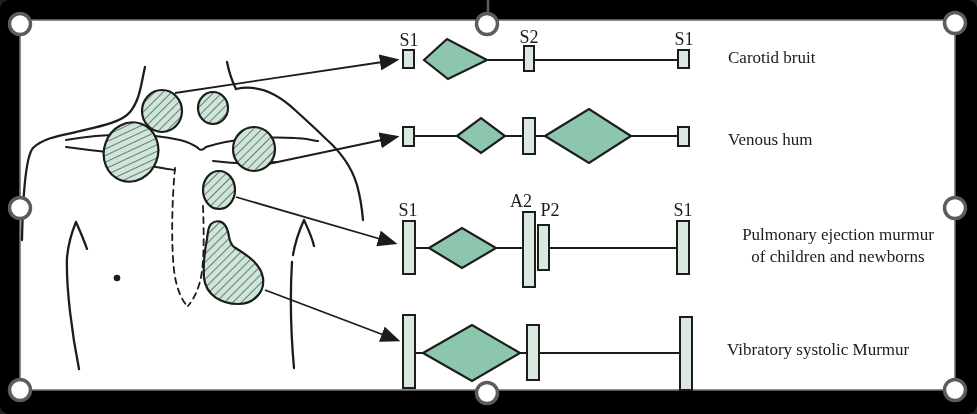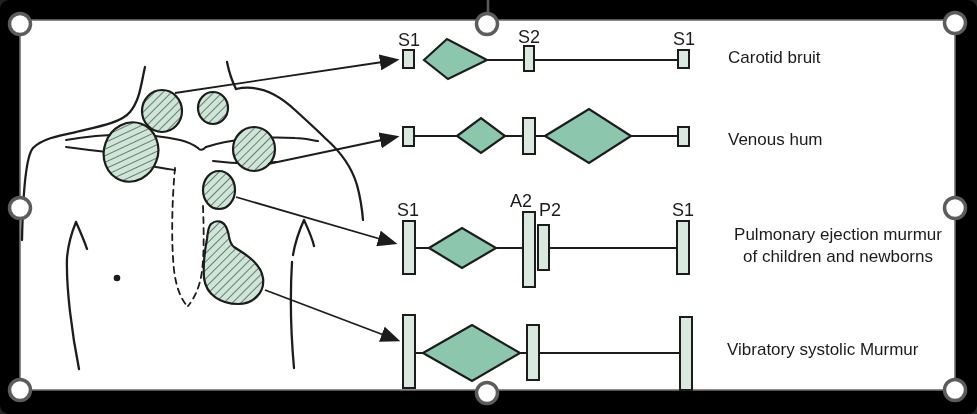--- a/index.html
+++ b/index.html
@@ -4,7 +4,7 @@
 <style>
   html,body{margin:0;padding:0;background:#222;}
   .stage{position:relative;width:977px;height:414px;overflow:hidden;
-         font-family:Liberation Sans, sans-serif;}
+         font-family:Liberation Serif, serif;}
   svg{display:block;}
   text{fill:var(--text,#1b1b1b);}
   .caption{font-size:17px;}

